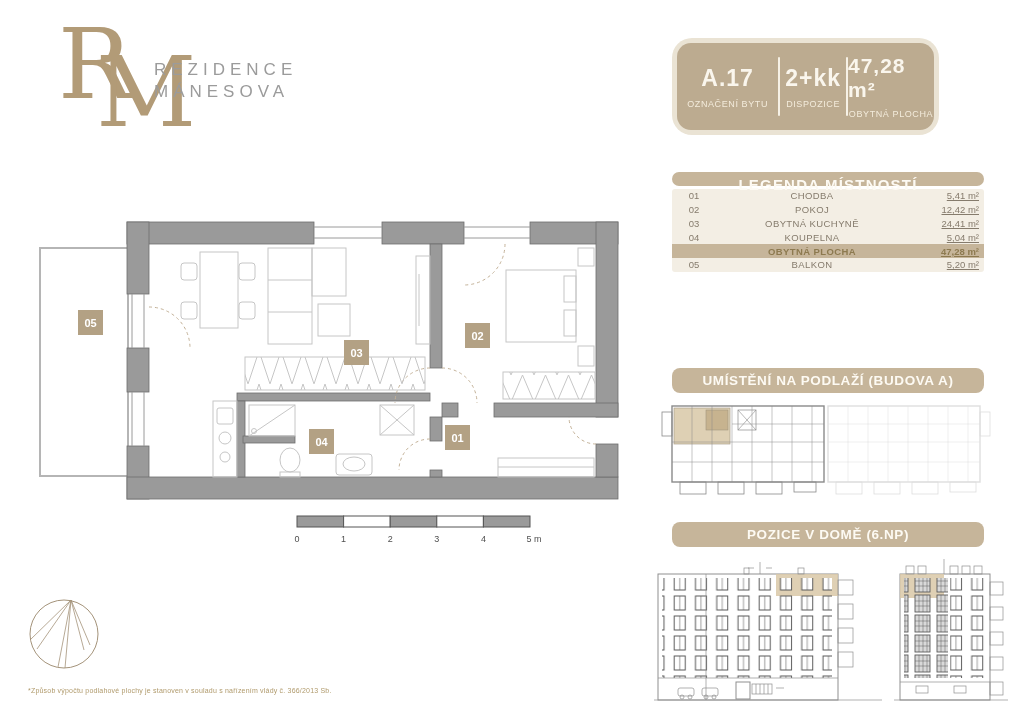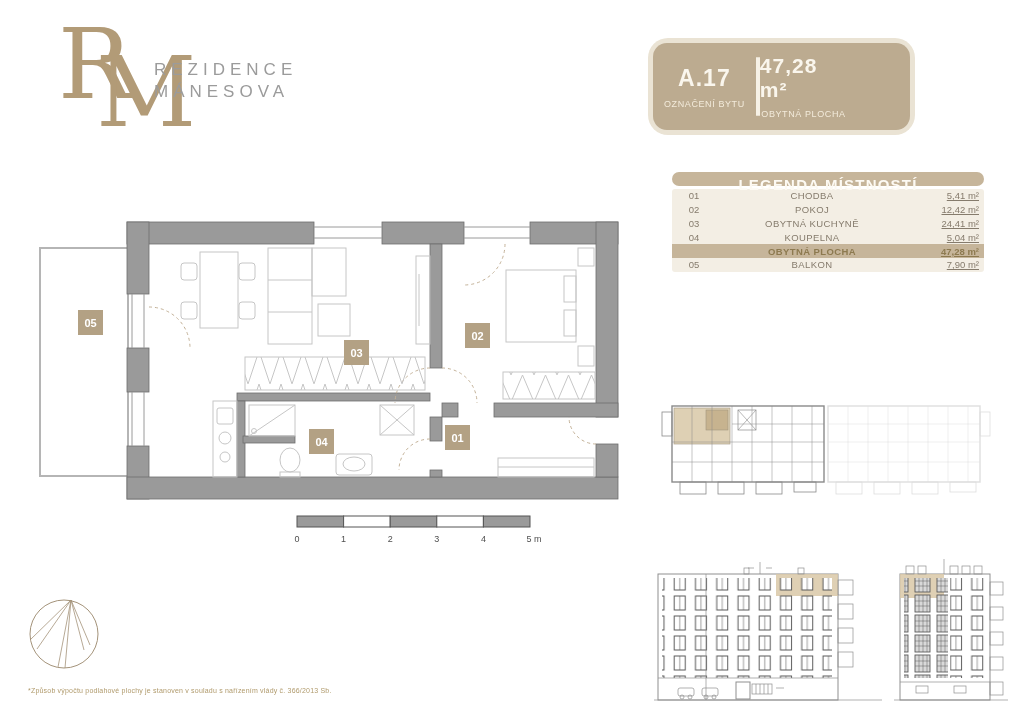--- a/index.html
+++ b/index.html
@@ -22,7 +22,7 @@
   .brand2{top:82px}
 
   
-  .infobox{position:absolute;left:648px;top:38px;width:267px;height:97px;
+  .infobox{position:absolute;left:672px;top:38px;width:267px;height:97px;
     background:var(--info-outer);border-radius:20px;padding:5px;}
   .infobox-inner{width:100%;height:100%;background:var(--info-inner);
     border-radius:14px;display:flex;align-items:stretch;}

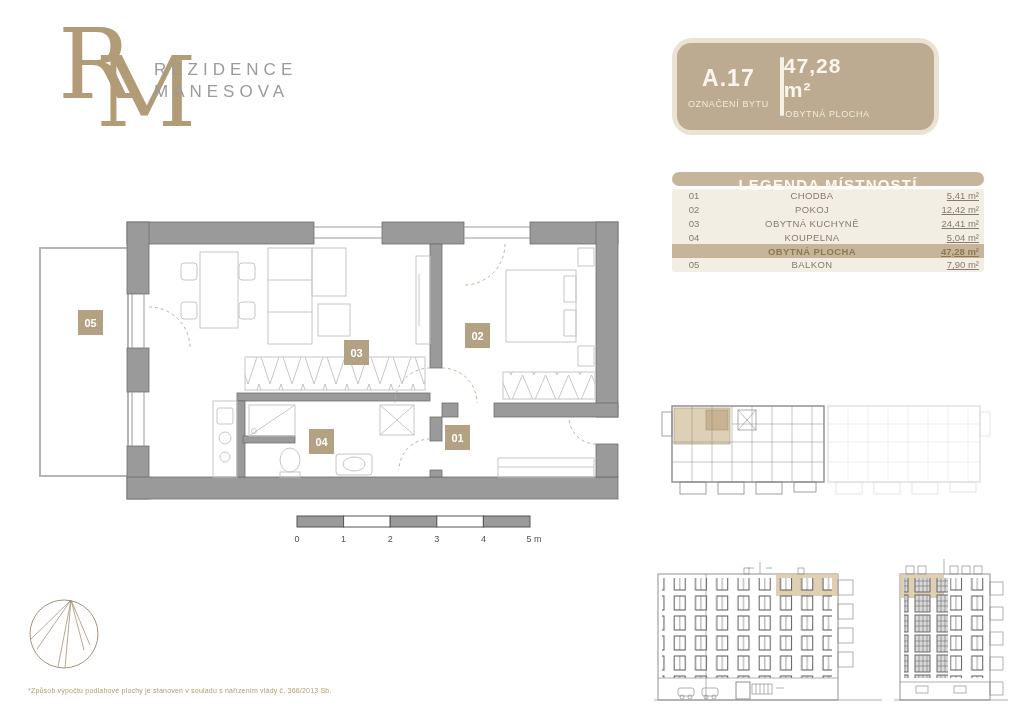--- a/index.html
+++ b/index.html
@@ -83,6 +83,10 @@
         <div class="info-label">OZNAČENÍ BYTU</div>
       </div>
       <div class="info-sep"></div>
+      <div class="info-col c2">
+        <div class="info-value">2+kk</div>
+        <div class="info-label">DISPOZICE</div>
+      </div>
       <div class="info-sep"></div>
       <div class="info-col c3">
         <div class="info-value small">47,28 m²</div>

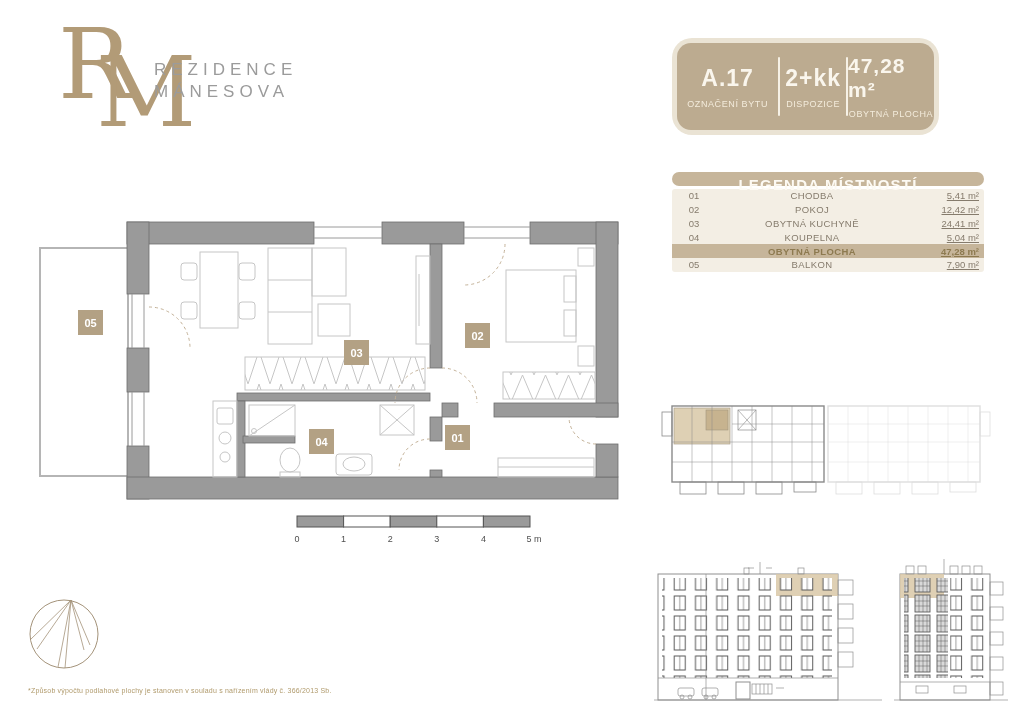--- a/index.html
+++ b/index.html
@@ -126,7 +126,7 @@
       <div class="lrow">
         <span class="num">05</span>
           <span class="nm">BALKON</span>
-          <span class="val">7,90 m²</span>
+          <span class="val">5,20 m²</span>
       </div>
     </div>
   </div>

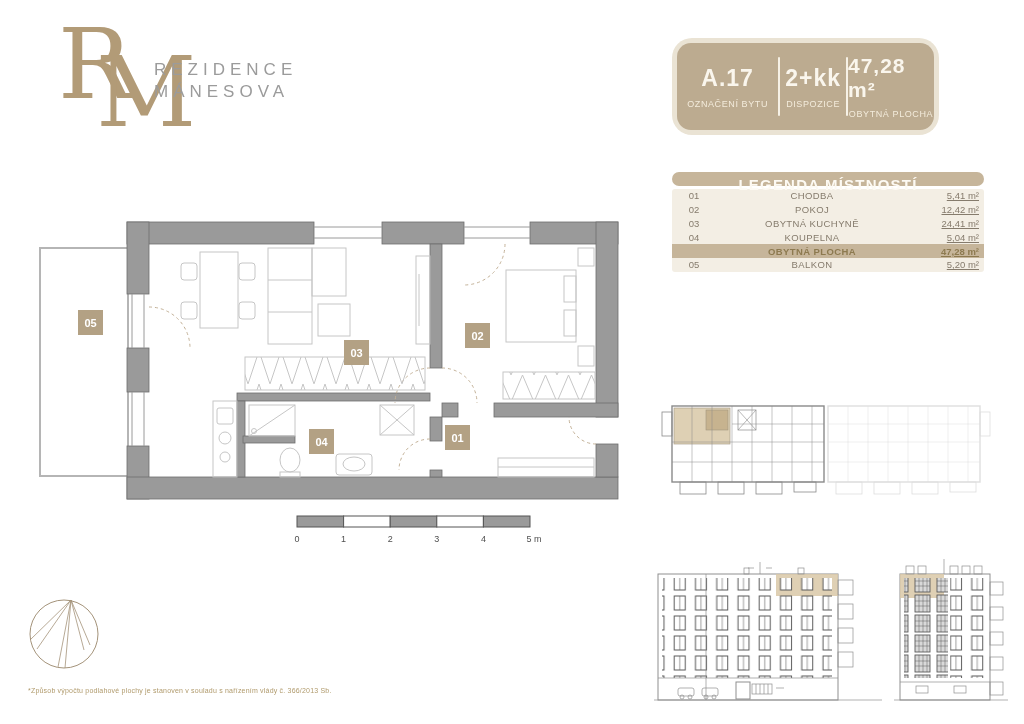--- a/index.html
+++ b/index.html
@@ -131,6 +131,7 @@
     </div>
   </div>
 
+  <div class="secbar sec1">UMÍSTĚNÍ NA PODLAŽÍ (BUDOVA A)</div>
 
   <svg style="left:28px;top:186px" width="610" height="370" viewBox="0 0 610 370">
     <defs>

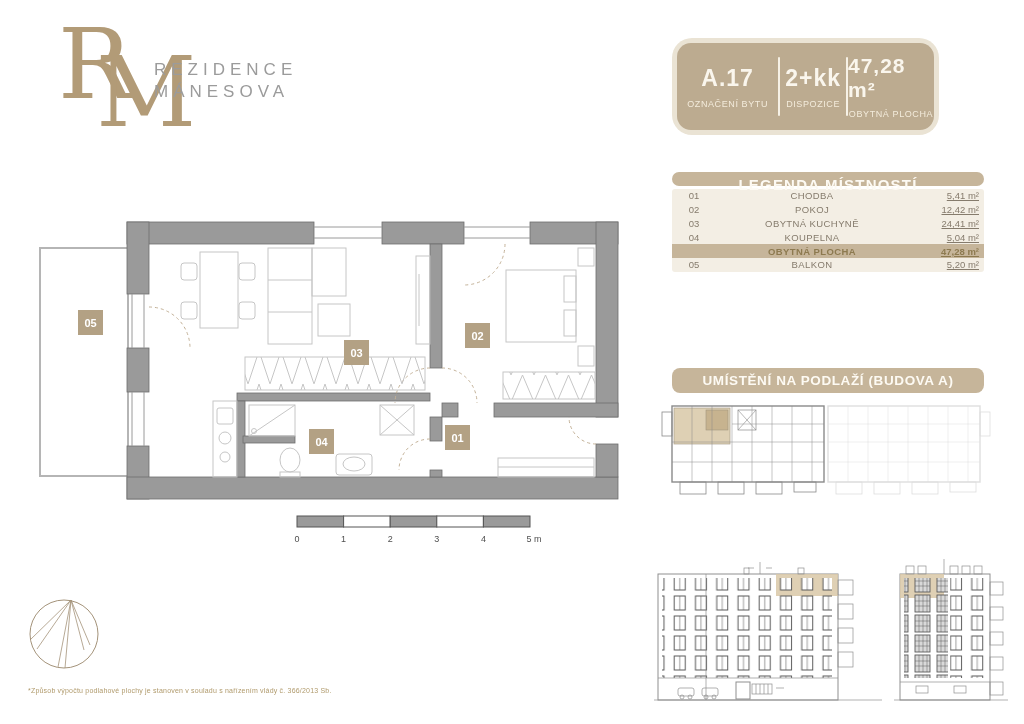--- a/index.html
+++ b/index.html
@@ -132,6 +132,7 @@
   </div>
 
   <div class="secbar sec1">UMÍSTĚNÍ NA PODLAŽÍ (BUDOVA A)</div>
+  <div class="secbar sec2">POZICE V DOMĚ (6.NP)</div>
 
   <svg style="left:28px;top:186px" width="610" height="370" viewBox="0 0 610 370">
     <defs>

